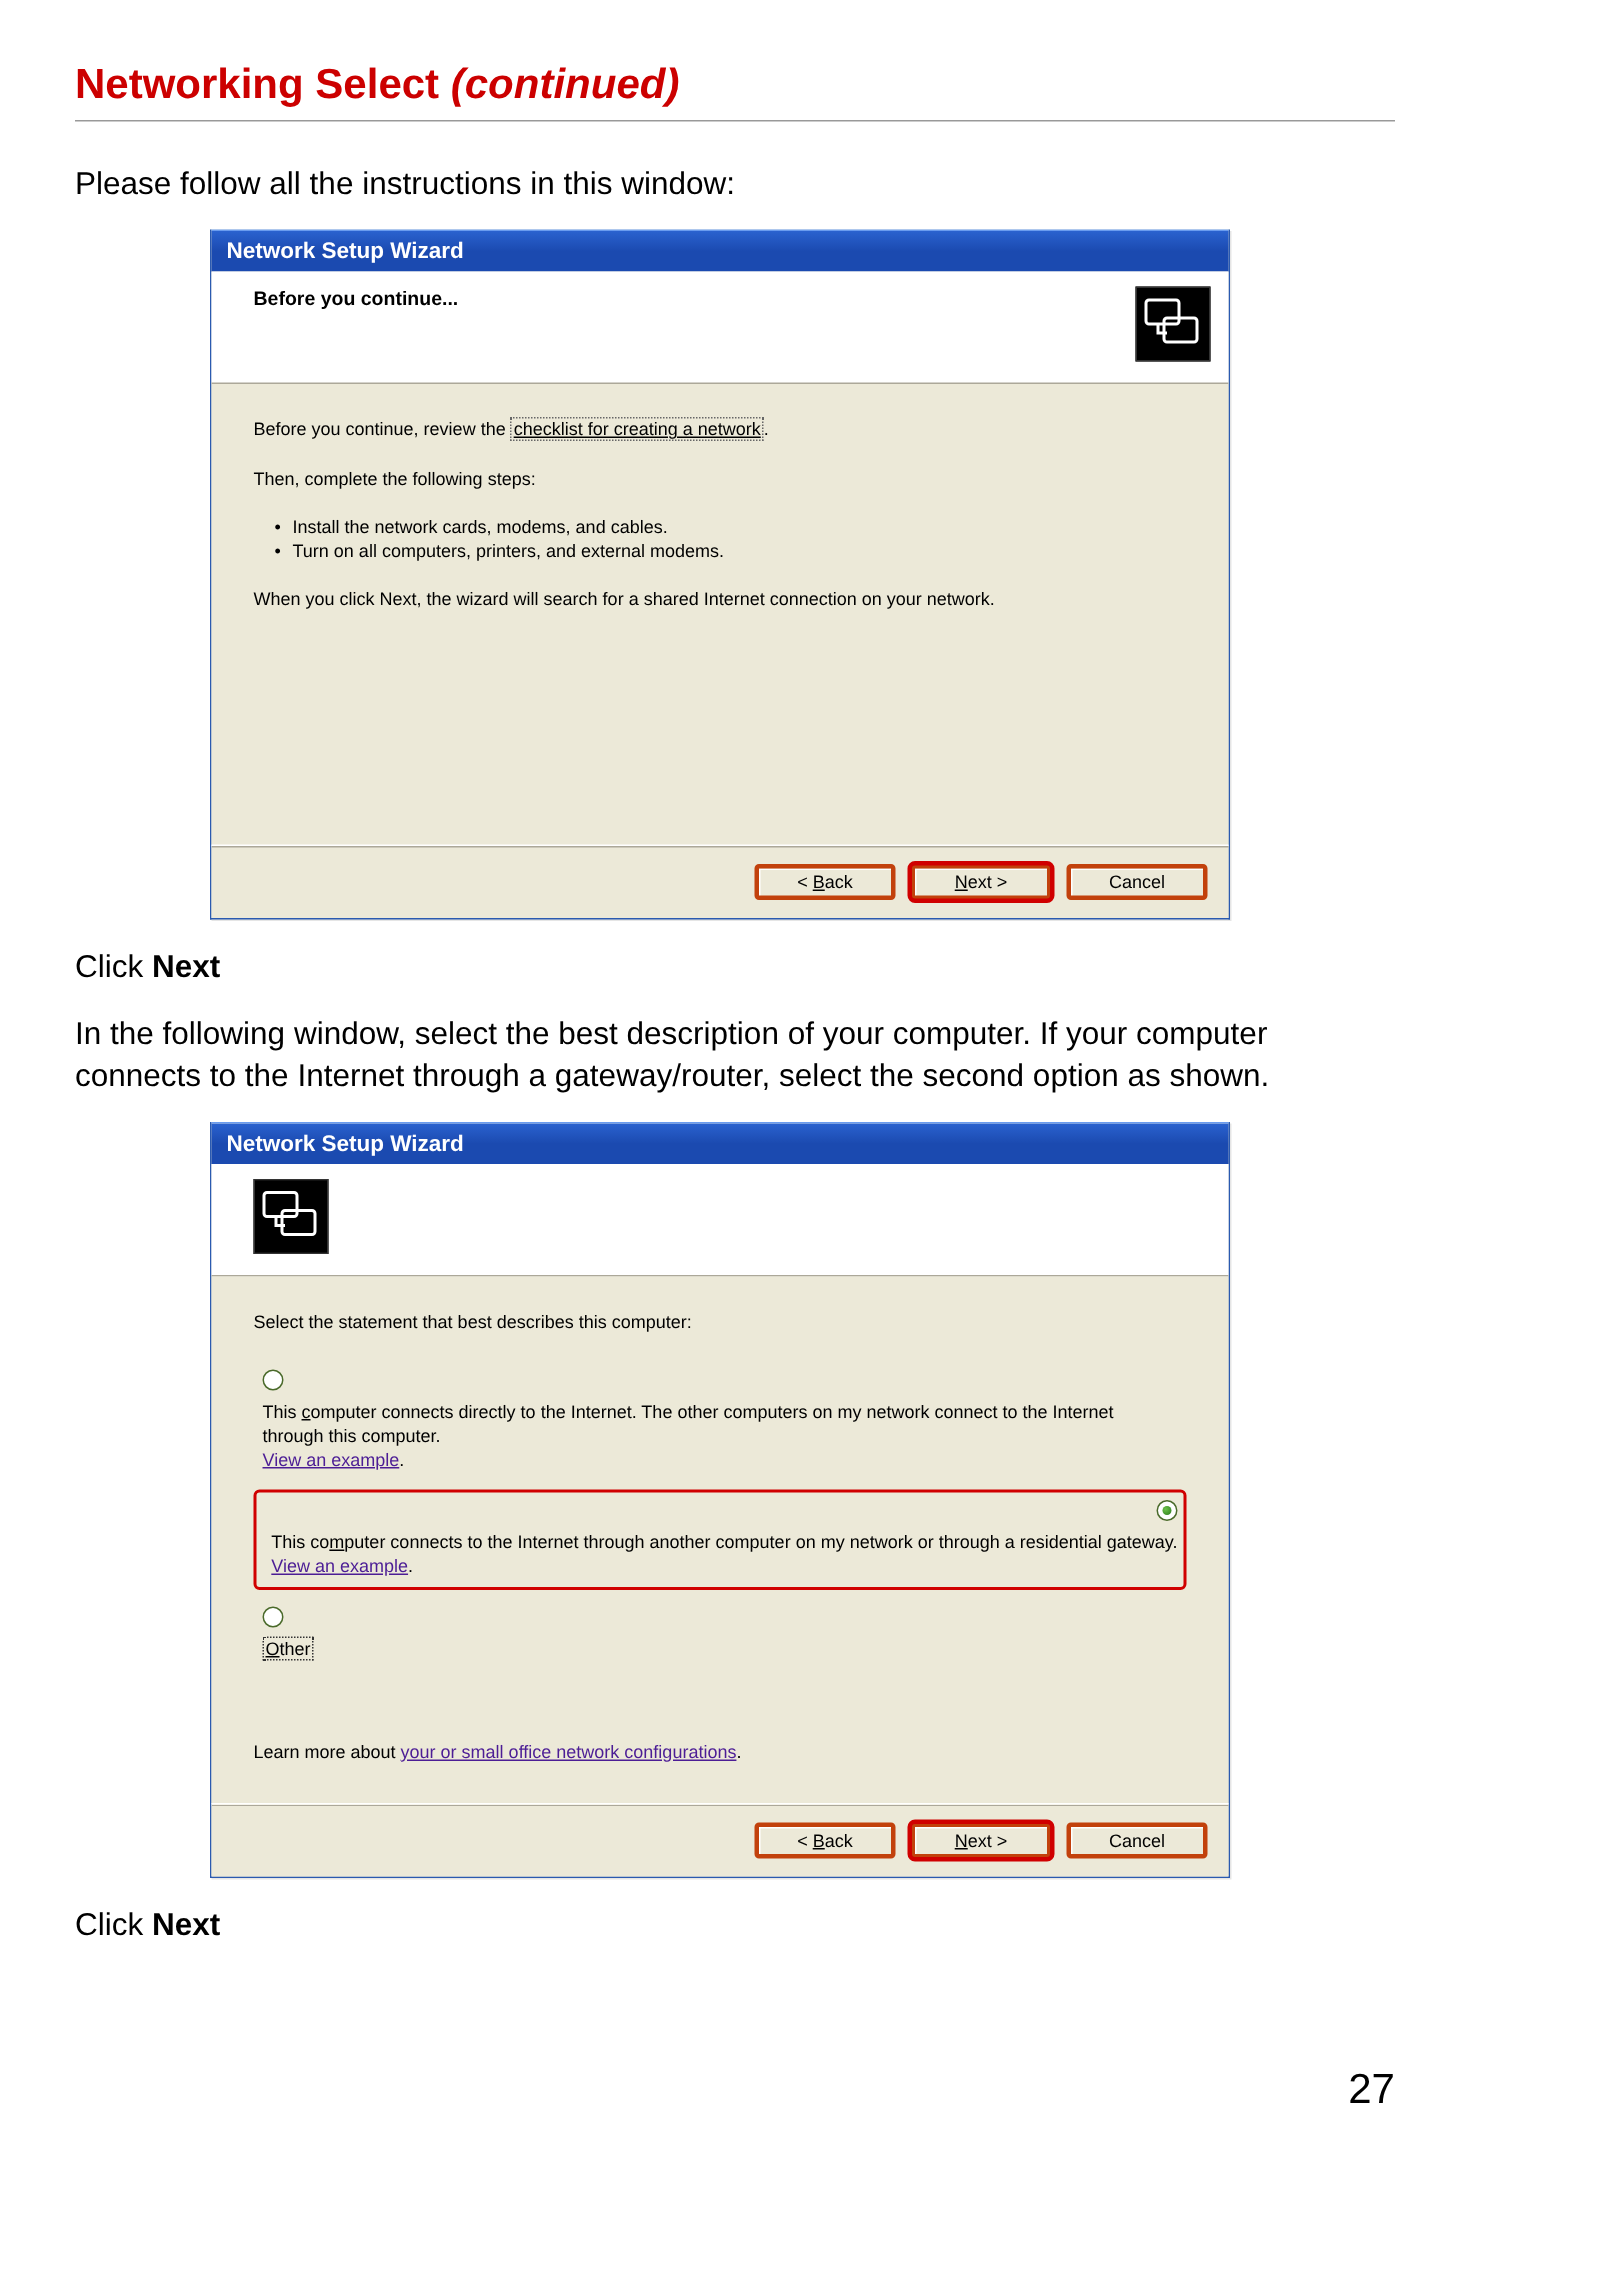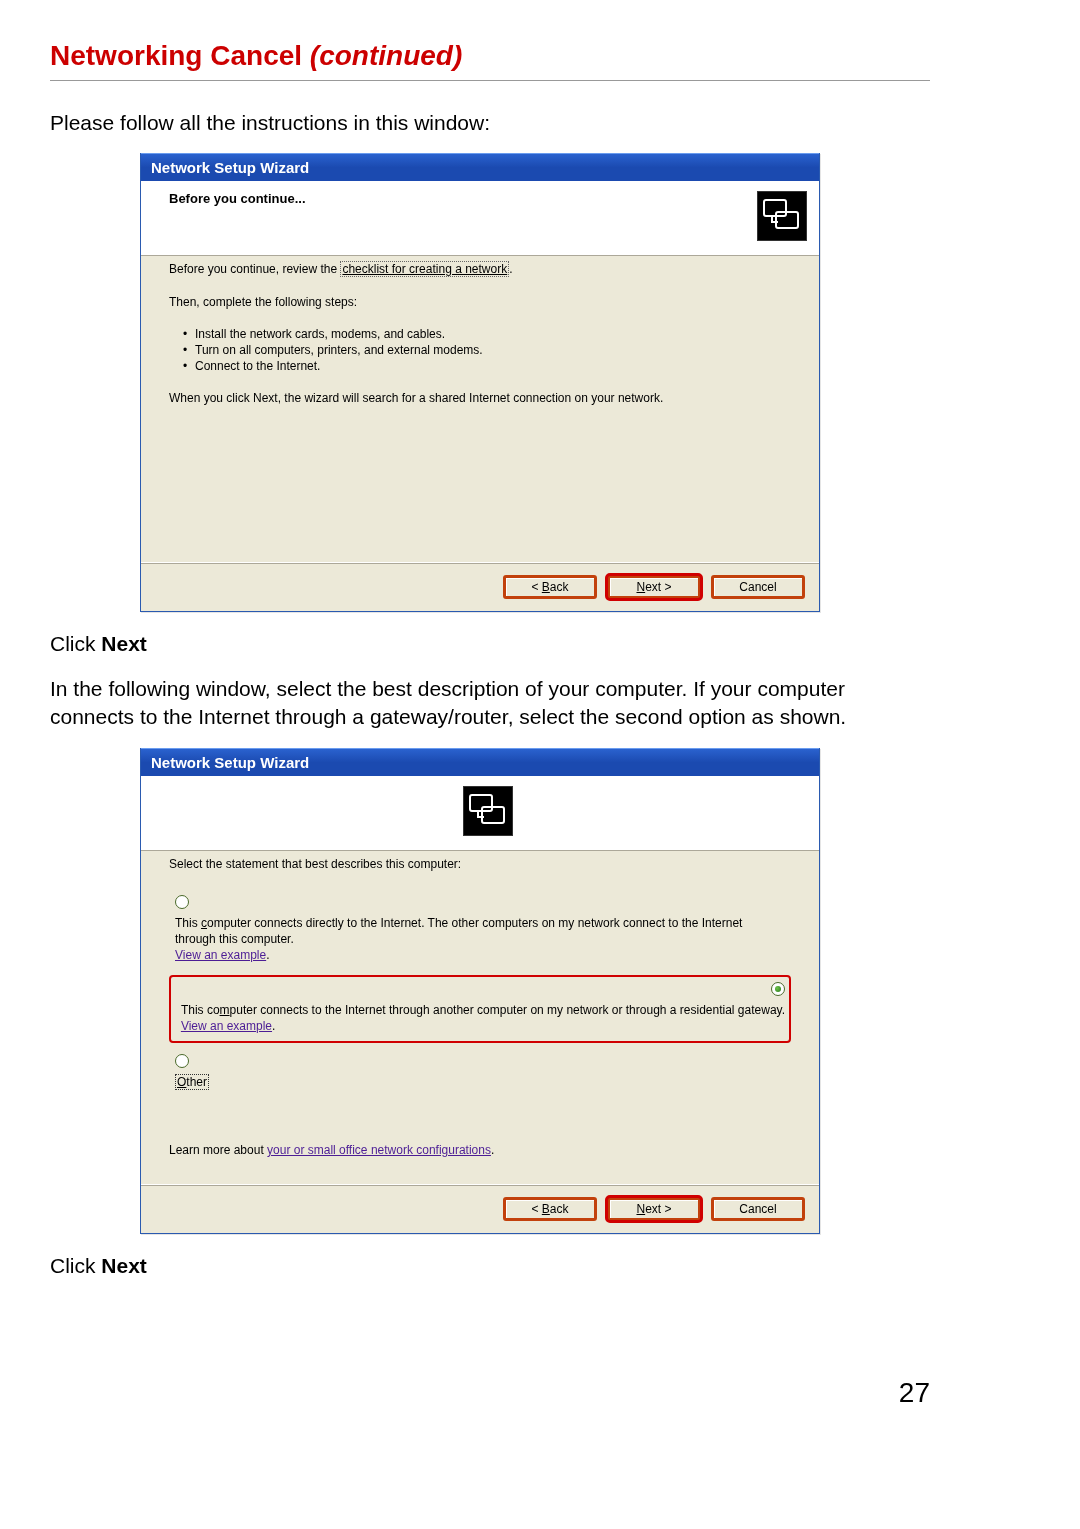--- a/index.html
+++ b/index.html
@@ -186,7 +186,7 @@
 <body>
 
 <div class="page-title">
-  <span>Networking Cancel </span><span class="cont">(continued)</span>
+  <span>Networking Select </span><span class="cont">(continued)</span>
 </div>
 <div class="title-underline"></div>
 

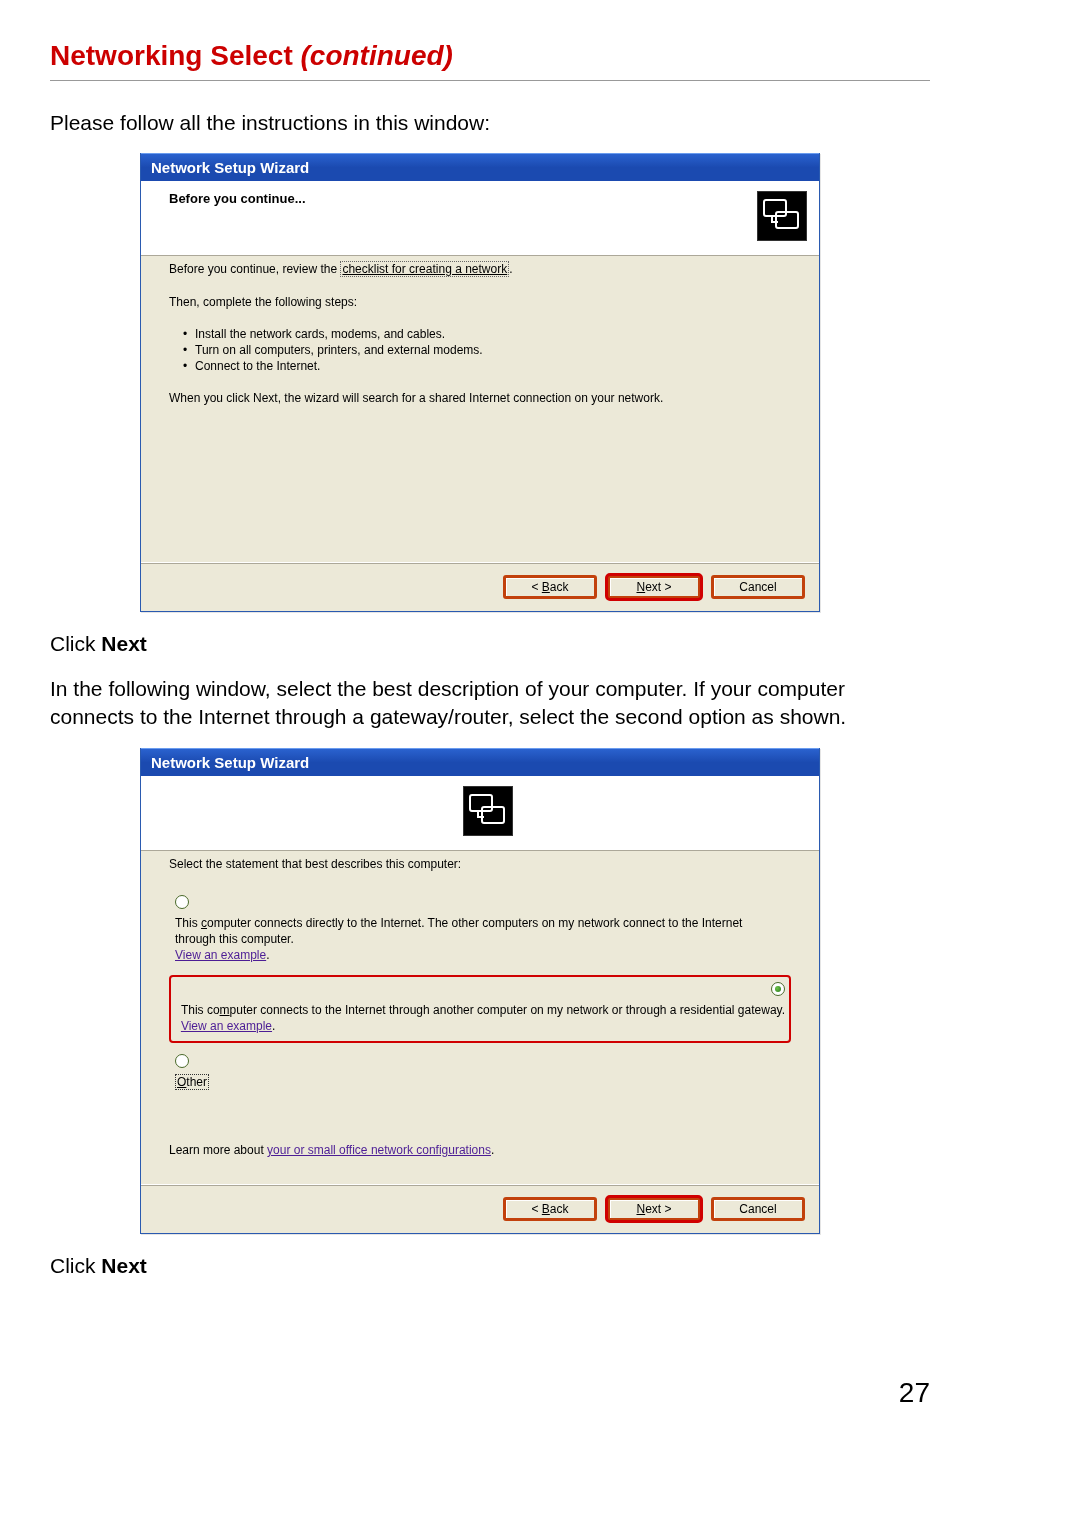--- a/index.html
+++ b/index.html
@@ -65,7 +65,6 @@
     align-items: flex-start;
     padding: 10px 12px 8px 28px;
     min-height: 56px;
-    justify-content: center;
   }
   .header-title {
     font-family: Tahoma, sans-serif;

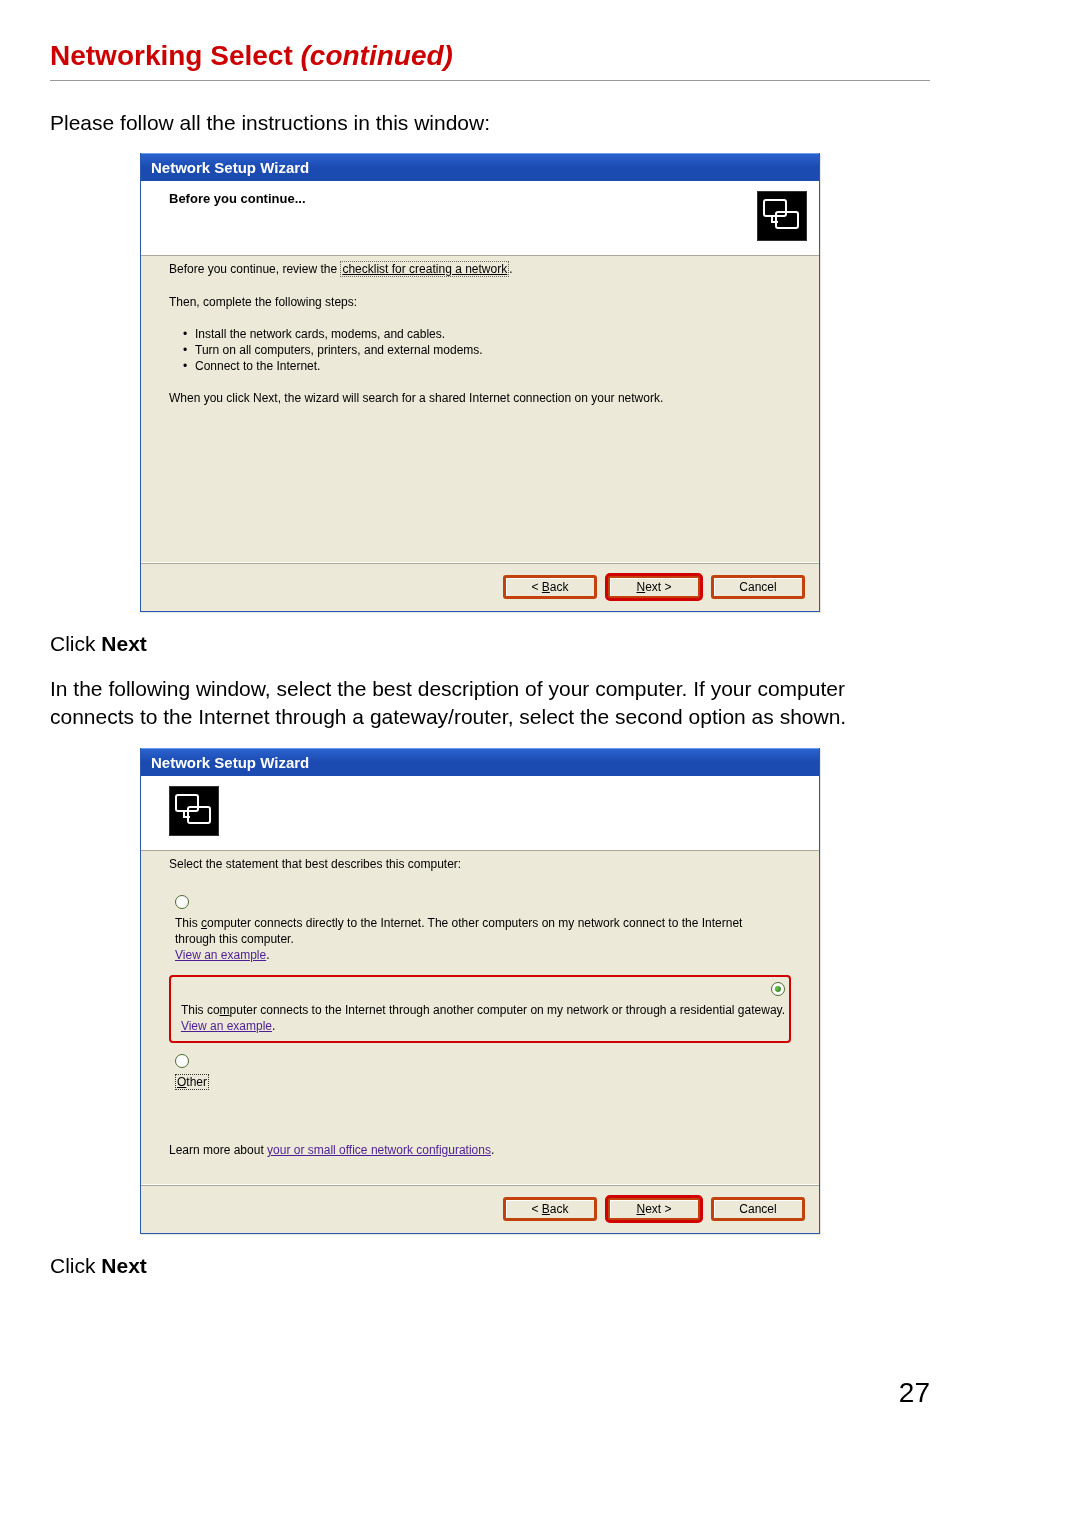--- a/index.html
+++ b/index.html
@@ -87,7 +87,7 @@
     font-family: Tahoma, sans-serif;
     font-size: 12px;
     color: #000;
-    padding: 5px 28px 10px 28px;
+    padding: 22px 28px 10px 28px;
     line-height: 1.35;
   }
   .content .para { margin: 0 0 16px 0; }

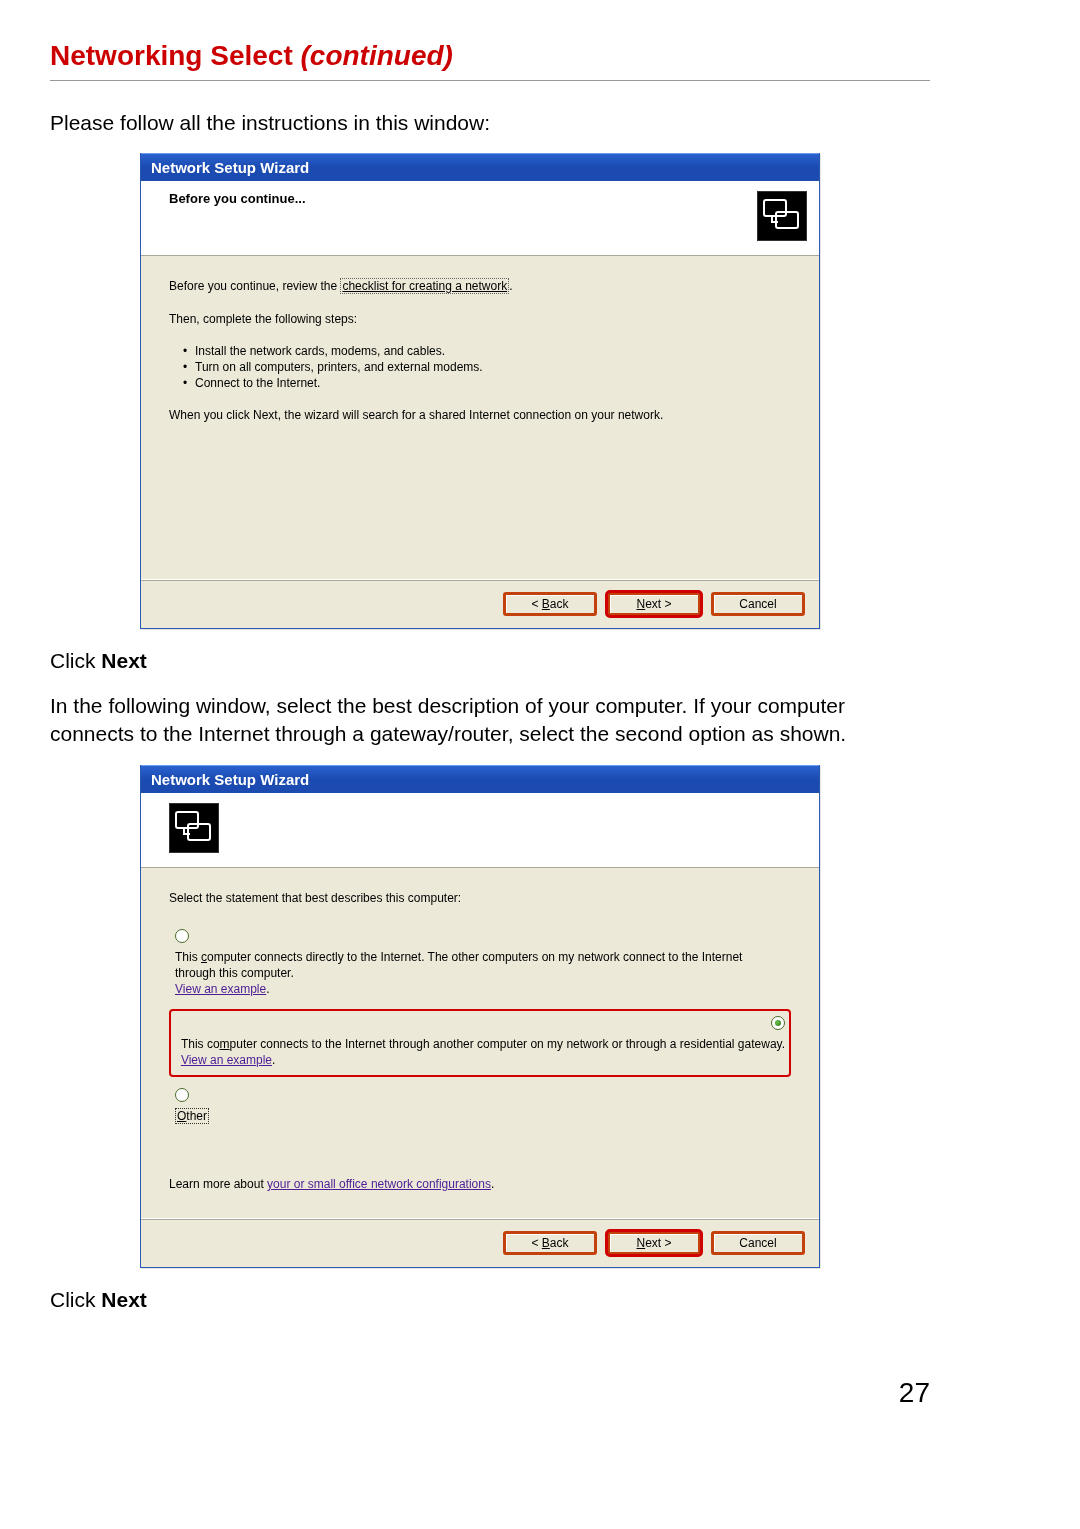--- a/index.html
+++ b/index.html
@@ -212,7 +212,6 @@
     <ul>
       <li>Install the network cards, modems, and cables.</li>
       <li>Turn on all computers, printers, and external modems.</li>
-      <li>Connect to the Internet.</li>
     </ul>
     <p class="para">When you click Next, the wizard will search for a shared Internet connection on your network.</p>
     <div class="spacer-tall"></div>

